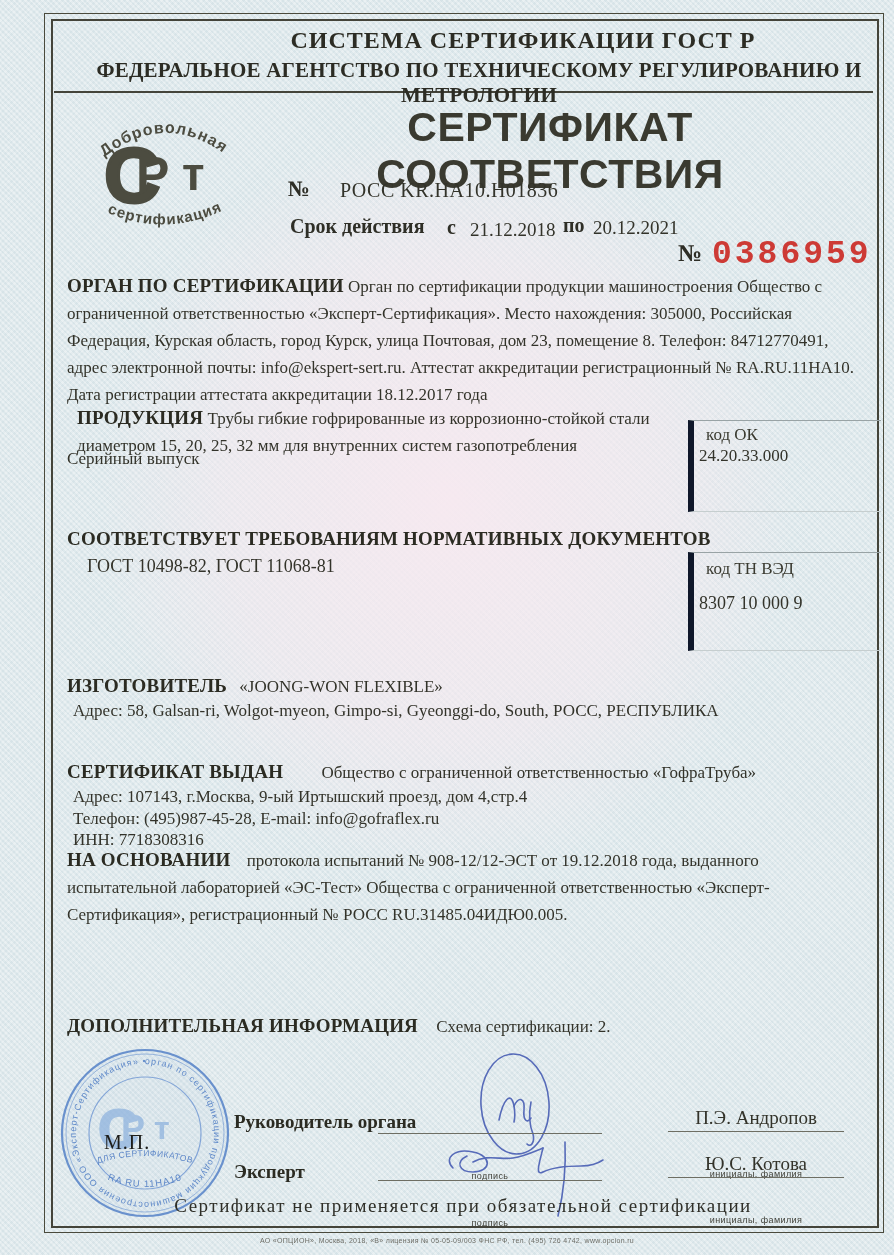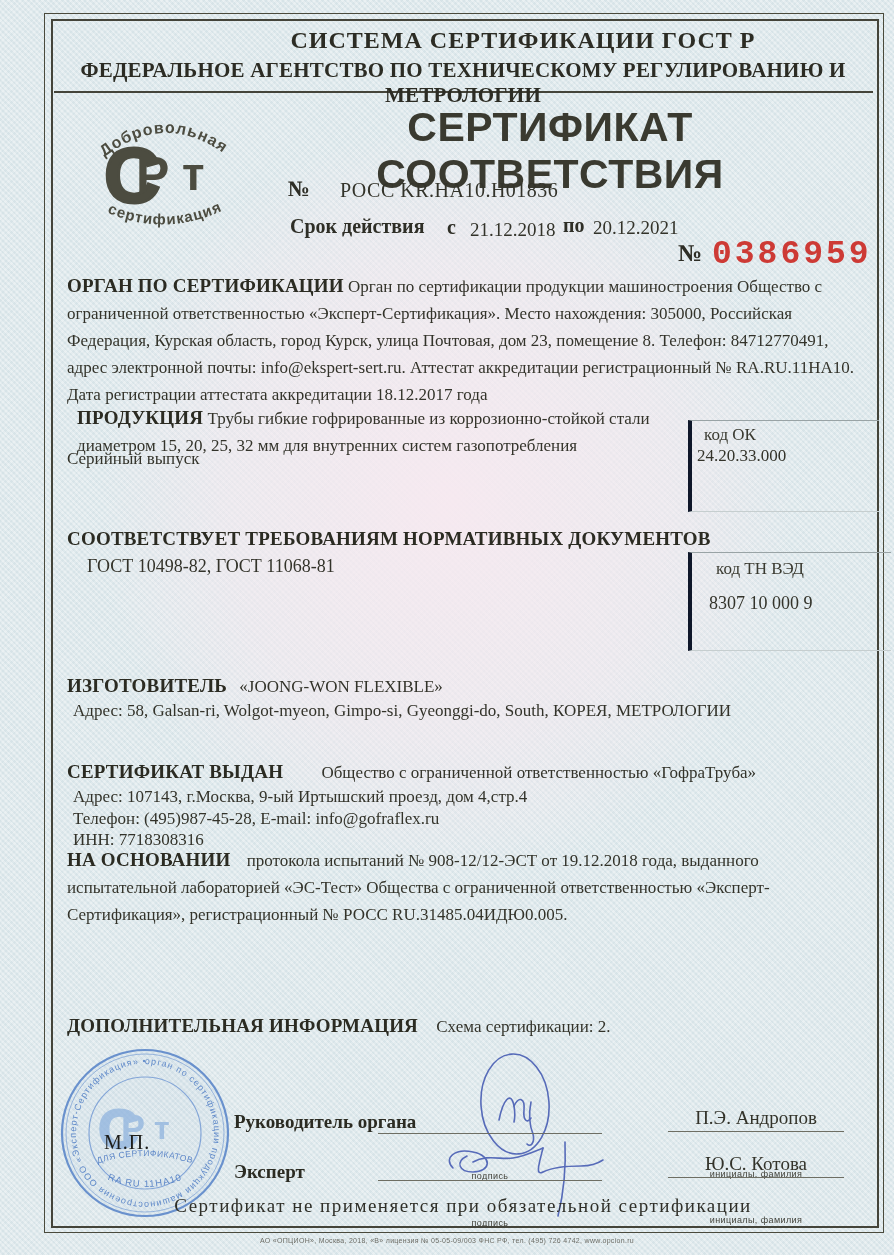--- a/index.html
+++ b/index.html
@@ -17,7 +17,7 @@
   .hdr1{left:53px;top:27px;width:820px;text-align:center;text-indent:120px;
     font:bold 24px "Liberation Serif", serif;color:#2c2c24;letter-spacing:1px;}
   .hdr2{left:53px;top:58px;width:820px;text-align:center;
-    font:bold 21px "Liberation Serif", serif;color:#2c2c24;letter-spacing:0.2px;}
+    font:bold 21px "Liberation Serif", serif;color:#2c2c24;letter-spacing:0.2px;padding-left:16px;}
   .title{left:236px;top:104px;width:628px;text-align:center;
     font:bold 41px "Liberation Sans", sans-serif;color:#3a3a30;letter-spacing:0.5px;}
   .num-sign{font:bold 22px "Liberation Serif", serif;color:#2e2e26;}

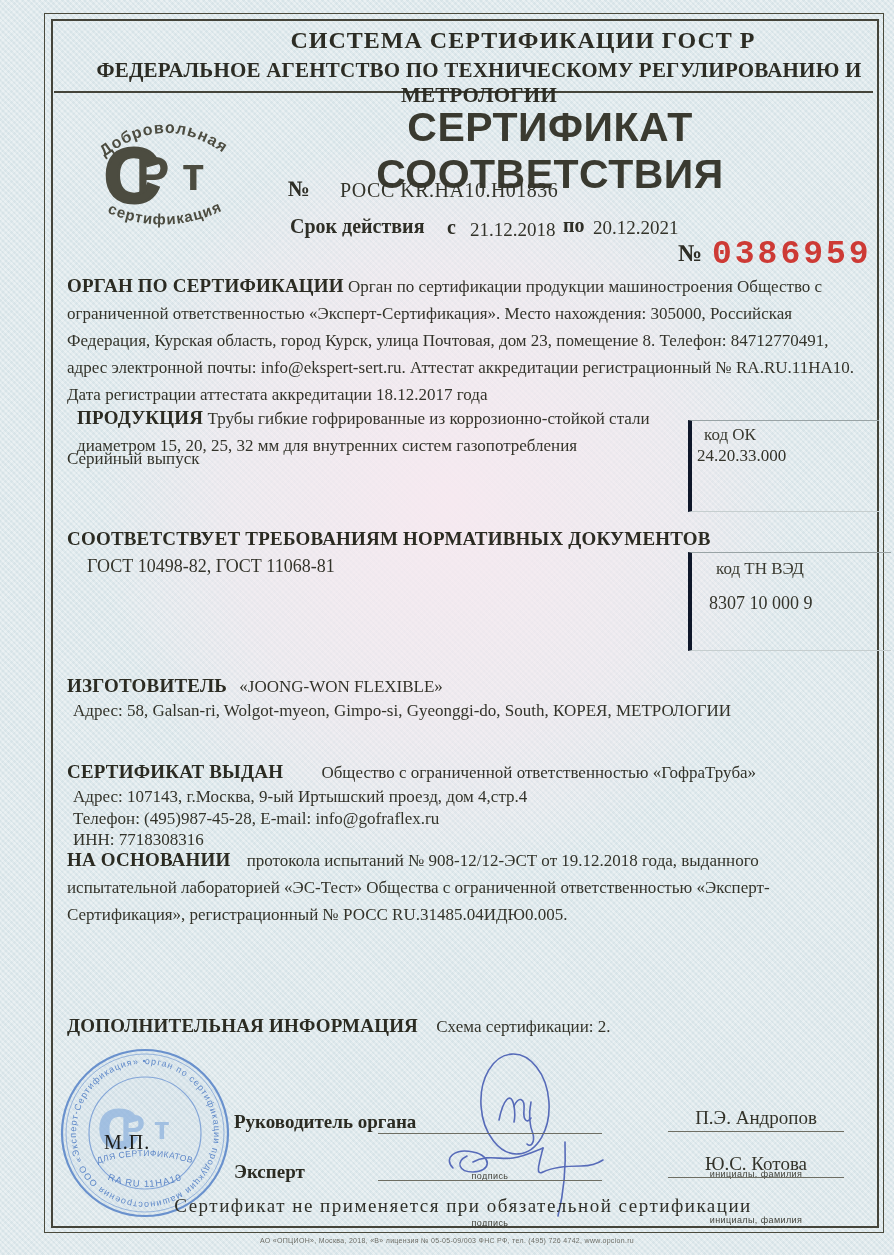--- a/index.html
+++ b/index.html
@@ -28,7 +28,7 @@
   .s-label{font-weight:bold;font-size:19px;color:#2b2b22;letter-spacing:0.2px;}
   .body-text{font-size:17px;color:#33332a;}
   .para{font-size:17px;line-height:27px;color:#33332a;}
-  .code-box{border-top:1px solid #99a3a5;border-left:4px solid #0f172a;border-bottom:1px solid #c6cecf;}
+  .code-box{border-top:1px solid #99a3a5;border-left:6px solid #0f172a;border-bottom:1px solid #c6cecf;}
   .code-label{font-size:17px;color:#3a3a30;}
   .code-val{font-size:17px;color:#33332a;}
   .sig-role{font:bold 19px "Liberation Serif", serif;color:#2b2b22;}

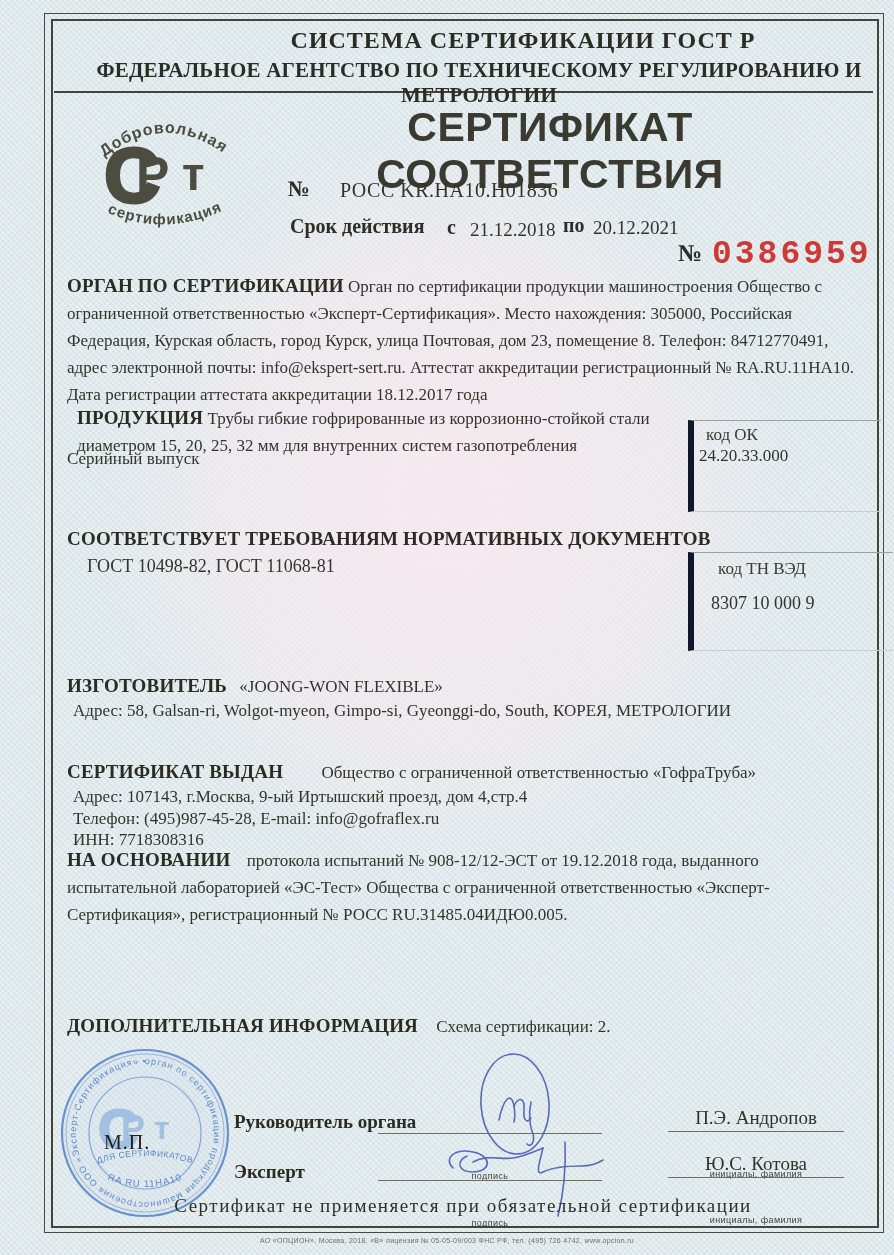--- a/index.html
+++ b/index.html
@@ -100,7 +100,7 @@
 <div class="abs s-label" style="left:67px;top:528px;">СООТВЕТСТВУЕТ ТРЕБОВАНИЯМ НОРМАТИВНЫХ ДОКУМЕНТОВ</div>
 <div class="abs body-text" style="left:75px;top:556px;font-size:18px;margin-left:12px;">ГОСТ 10498-82, ГОСТ 11068-81</div>
 
-<div class="abs code-box" style="left:688px;top:552px;width:187px;height:97px;padding-left:12px;">
+<div class="abs code-box" style="left:688px;top:552px;width:187px;height:97px;">
   <div class="code-label" style="padding:6px 0 0 12px;">код ТН ВЭД</div>
   <div class="code-val" style="padding:14px 0 0 5px;font-size:18px;">8307 10 000 9</div>
 </div>

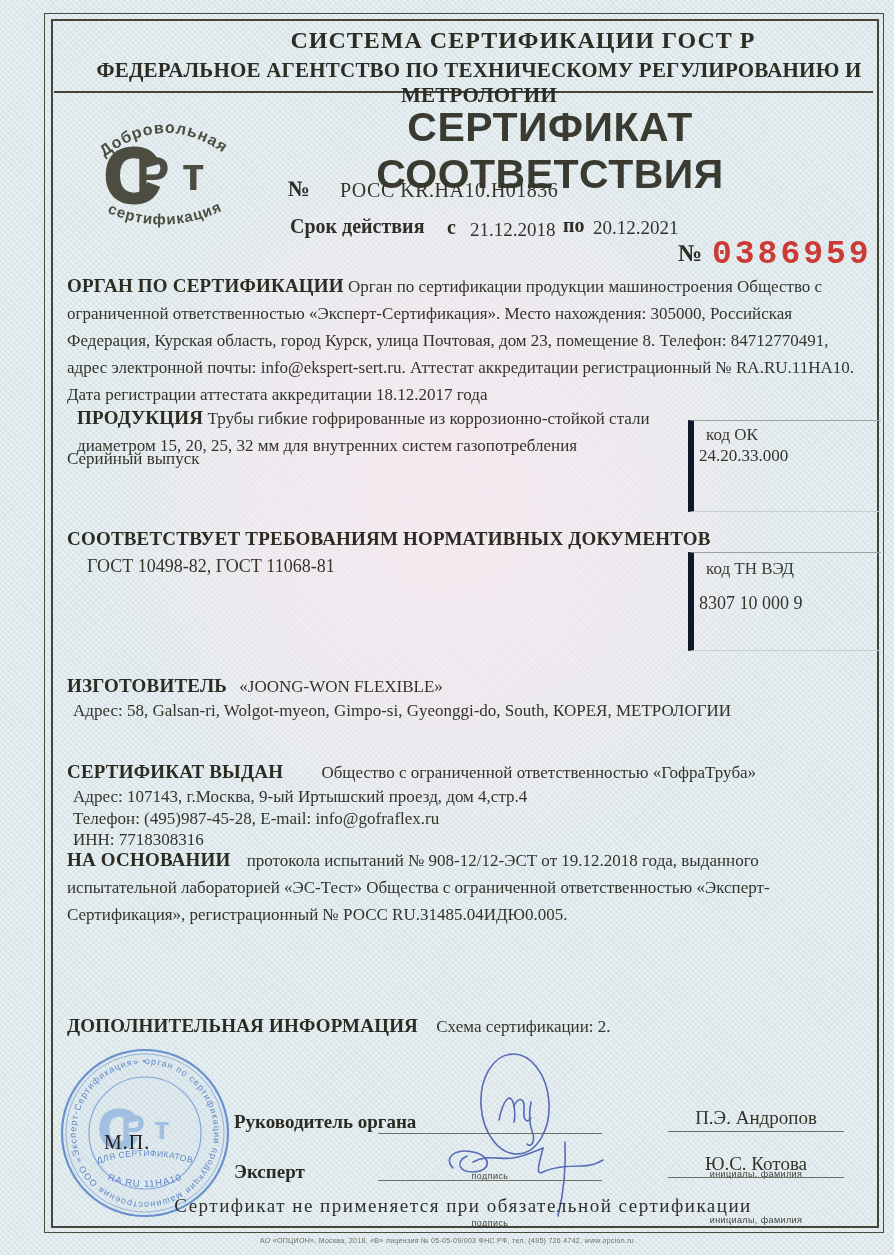--- a/index.html
+++ b/index.html
@@ -109,7 +109,7 @@
   <span class="s-label">ИЗГОТОВИТЕЛЬ</span>
   <span class="body-text" style="margin-left:8px;">«JOONG-WON FLEXIBLE»</span>
 </p>
-<div class="abs body-text" style="left:73px;top:701px;">Адрес: 58, Galsan-ri, Wolgot-myeon, Gimpo-si, Gyeonggi-do, South, КОРЕЯ, МЕТРОЛОГИИ</div>
+<div class="abs body-text" style="left:73px;top:701px;">Адрес: 58, Galsan-ri, Wolgot-myeon, Gimpo-si, Gyeonggi-do, South, РОСС, РЕСПУБЛИКА</div>
 
 <p class="abs para" style="left:67px;top:758px;width:780px;margin:0;">
   <span class="s-label">СЕРТИФИКАТ ВЫДАН</span>

